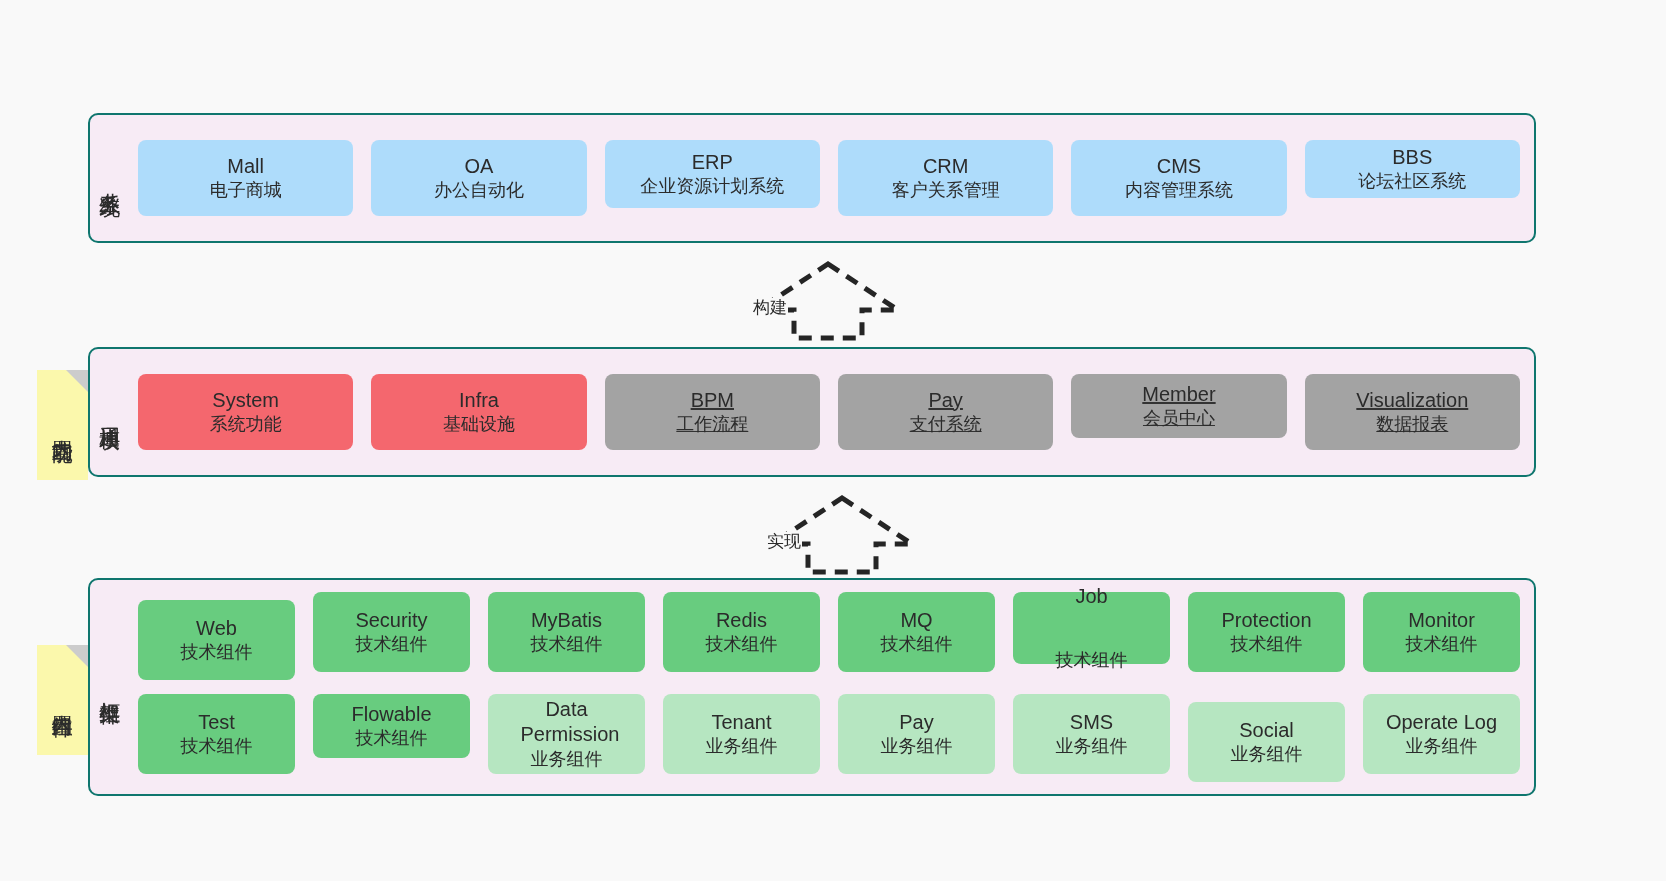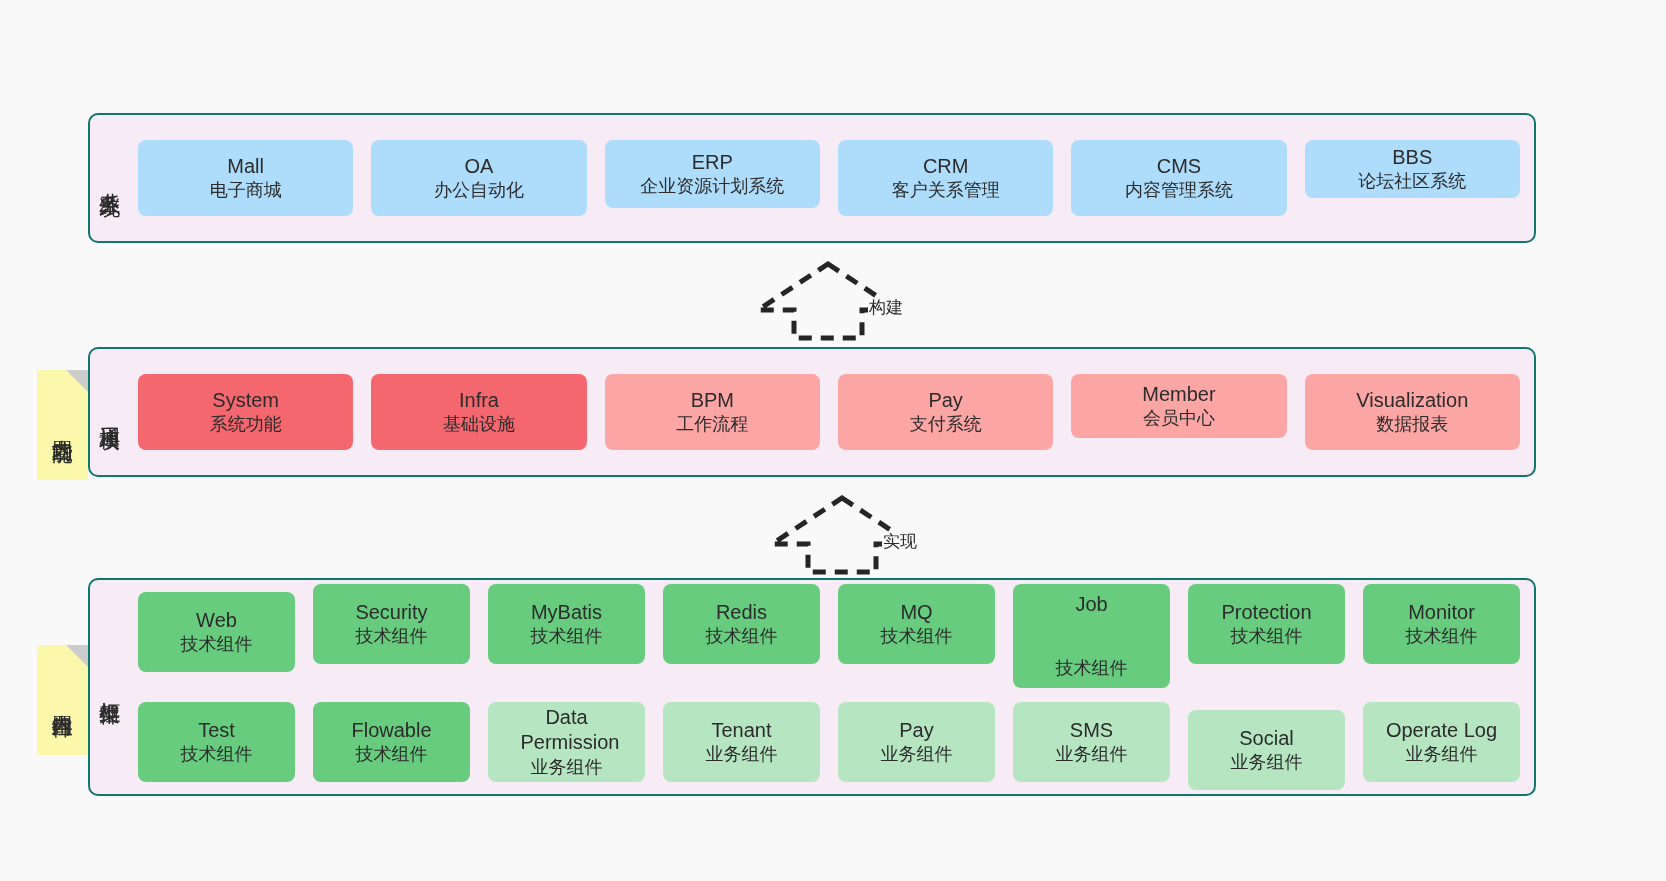--- a/index.html
+++ b/index.html
@@ -105,7 +105,7 @@
     position:absolute;
     left:0;right:0;
     top:38px;
-    text-align:right;
+    text-align:left;
     font-size:17px;
     color:#2b2b2b;
     background:transparent;

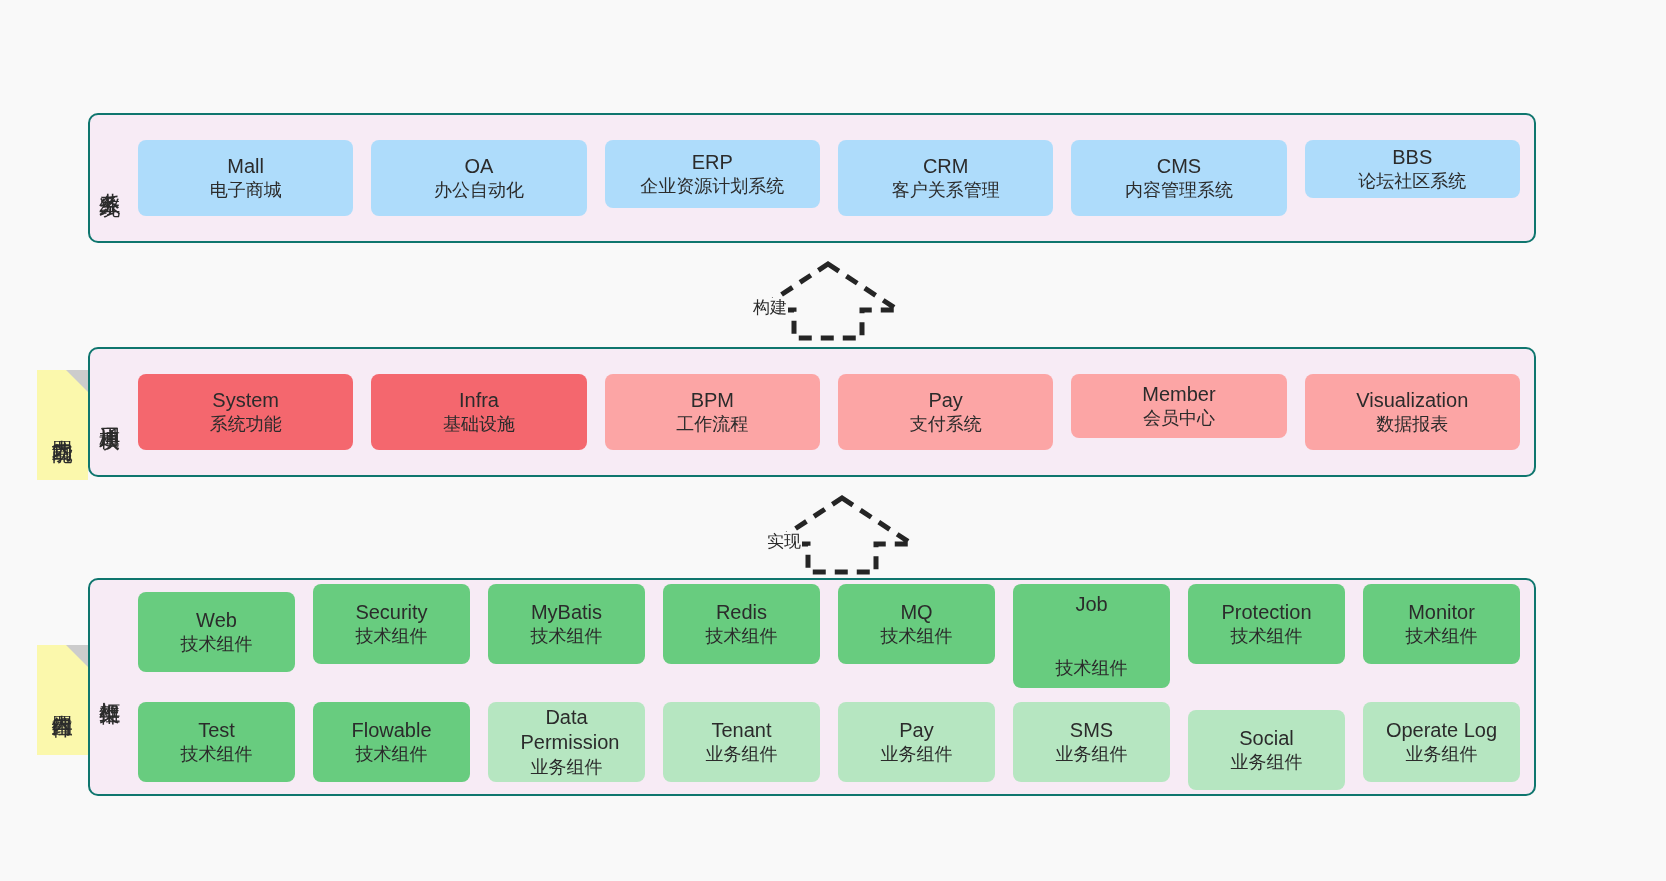--- a/index.html
+++ b/index.html
@@ -70,7 +70,7 @@
   
   .c-blue       {background:#aedcfb;}
   .c-red        {background:#f4676e;}
-  .c-pink       {background:#fca5a5;}
+  .c-pink       {background:#a3a3a3;text-decoration:underline;}
   .c-green      {background:#68cc7f;}
   .c-lightgreen {background:#b6e6c1;}
 

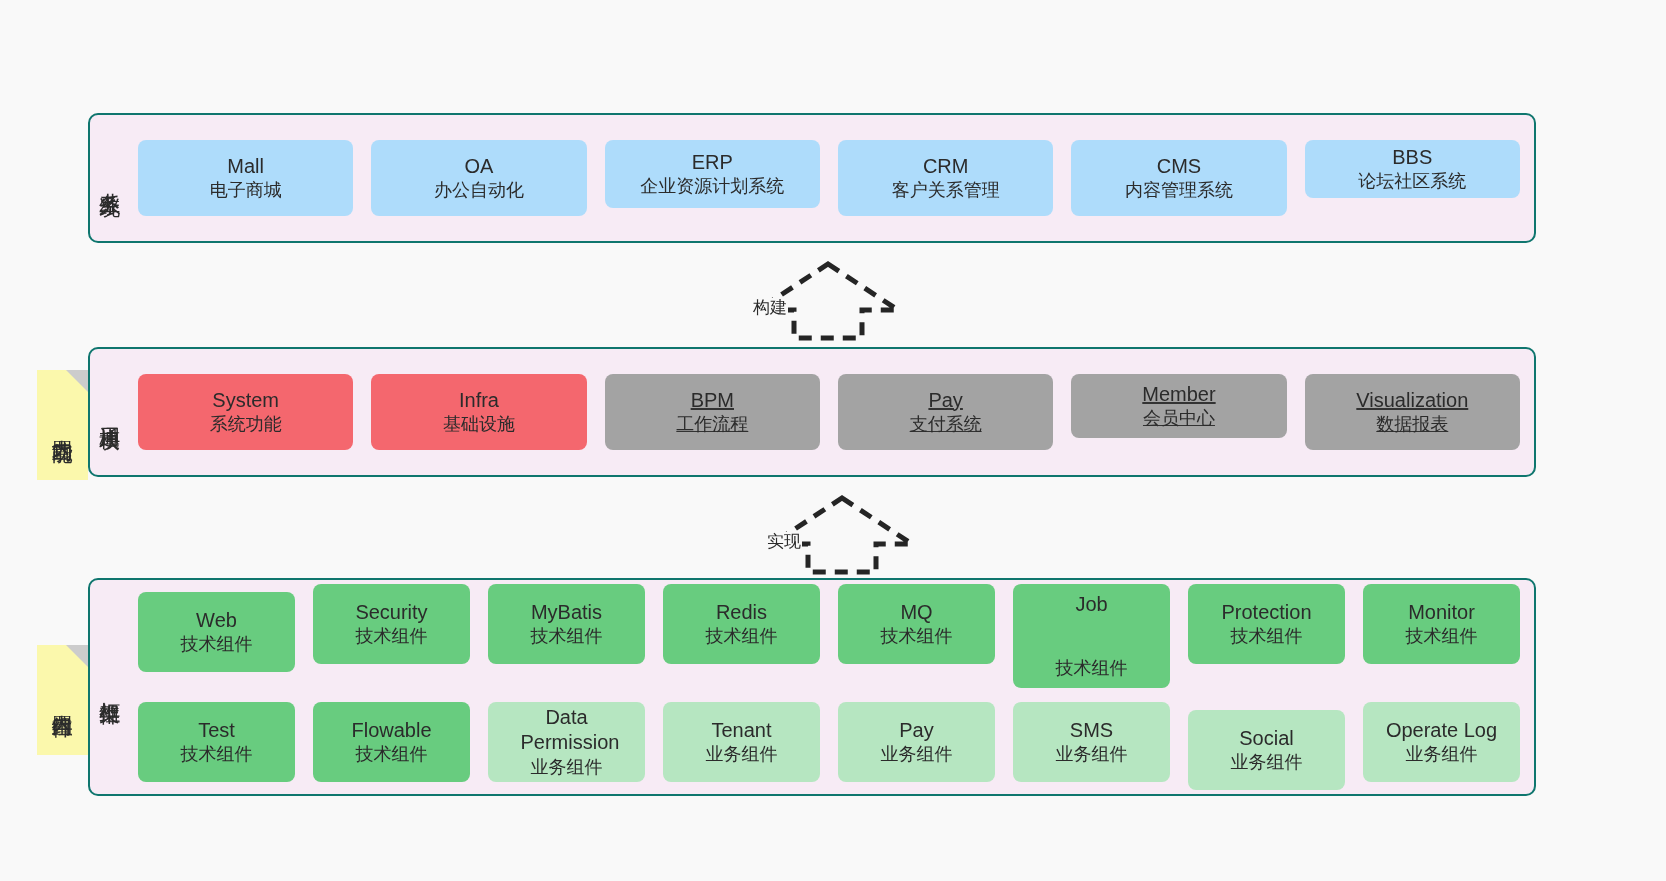--- a/index.html
+++ b/index.html
@@ -234,7 +234,7 @@
           <span class="t1">MQ</span>
           <span class="t2">技术组件</span>
         </div>
-        <div class="cell c-green" style="height:104px;gap:40px;">
+        <div class="cell c-green" style="height:72px;gap:40px;">
           <span class="t1">Job</span>
           <span class="t2">技术组件</span>
         </div>

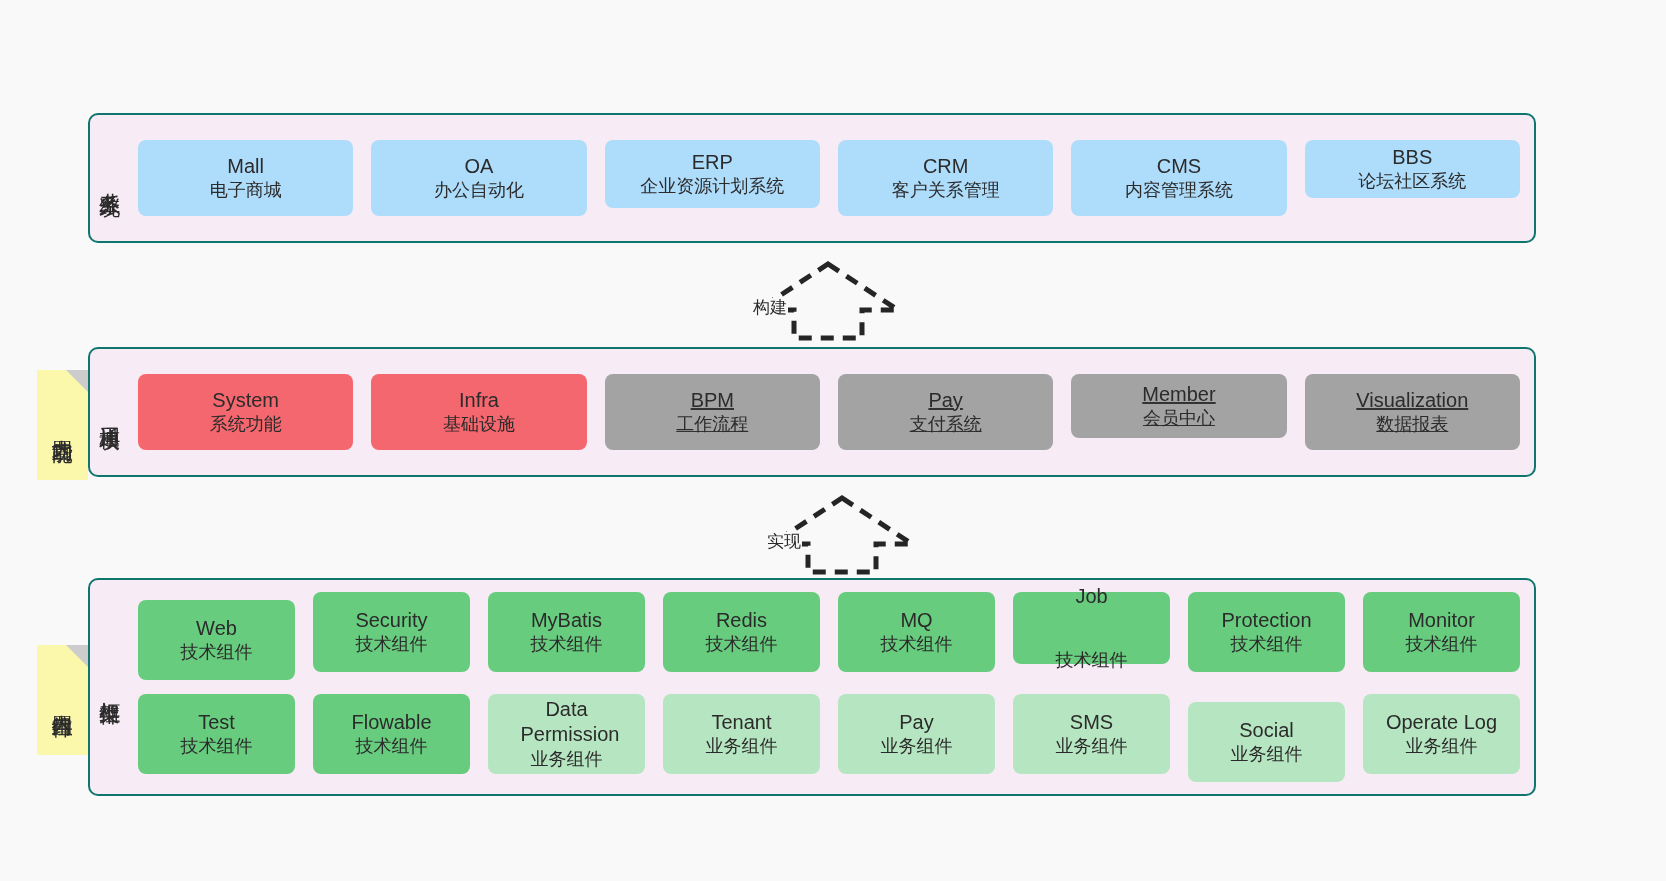--- a/index.html
+++ b/index.html
@@ -253,7 +253,7 @@
           <span class="t1">Test</span>
           <span class="t2">技术组件</span>
         </div>
-        <div class="cell c-green" style="height:80px;">
+        <div class="cell c-green" style="height:64px;">
           <span class="t1">Flowable</span>
           <span class="t2">技术组件</span>
         </div>

